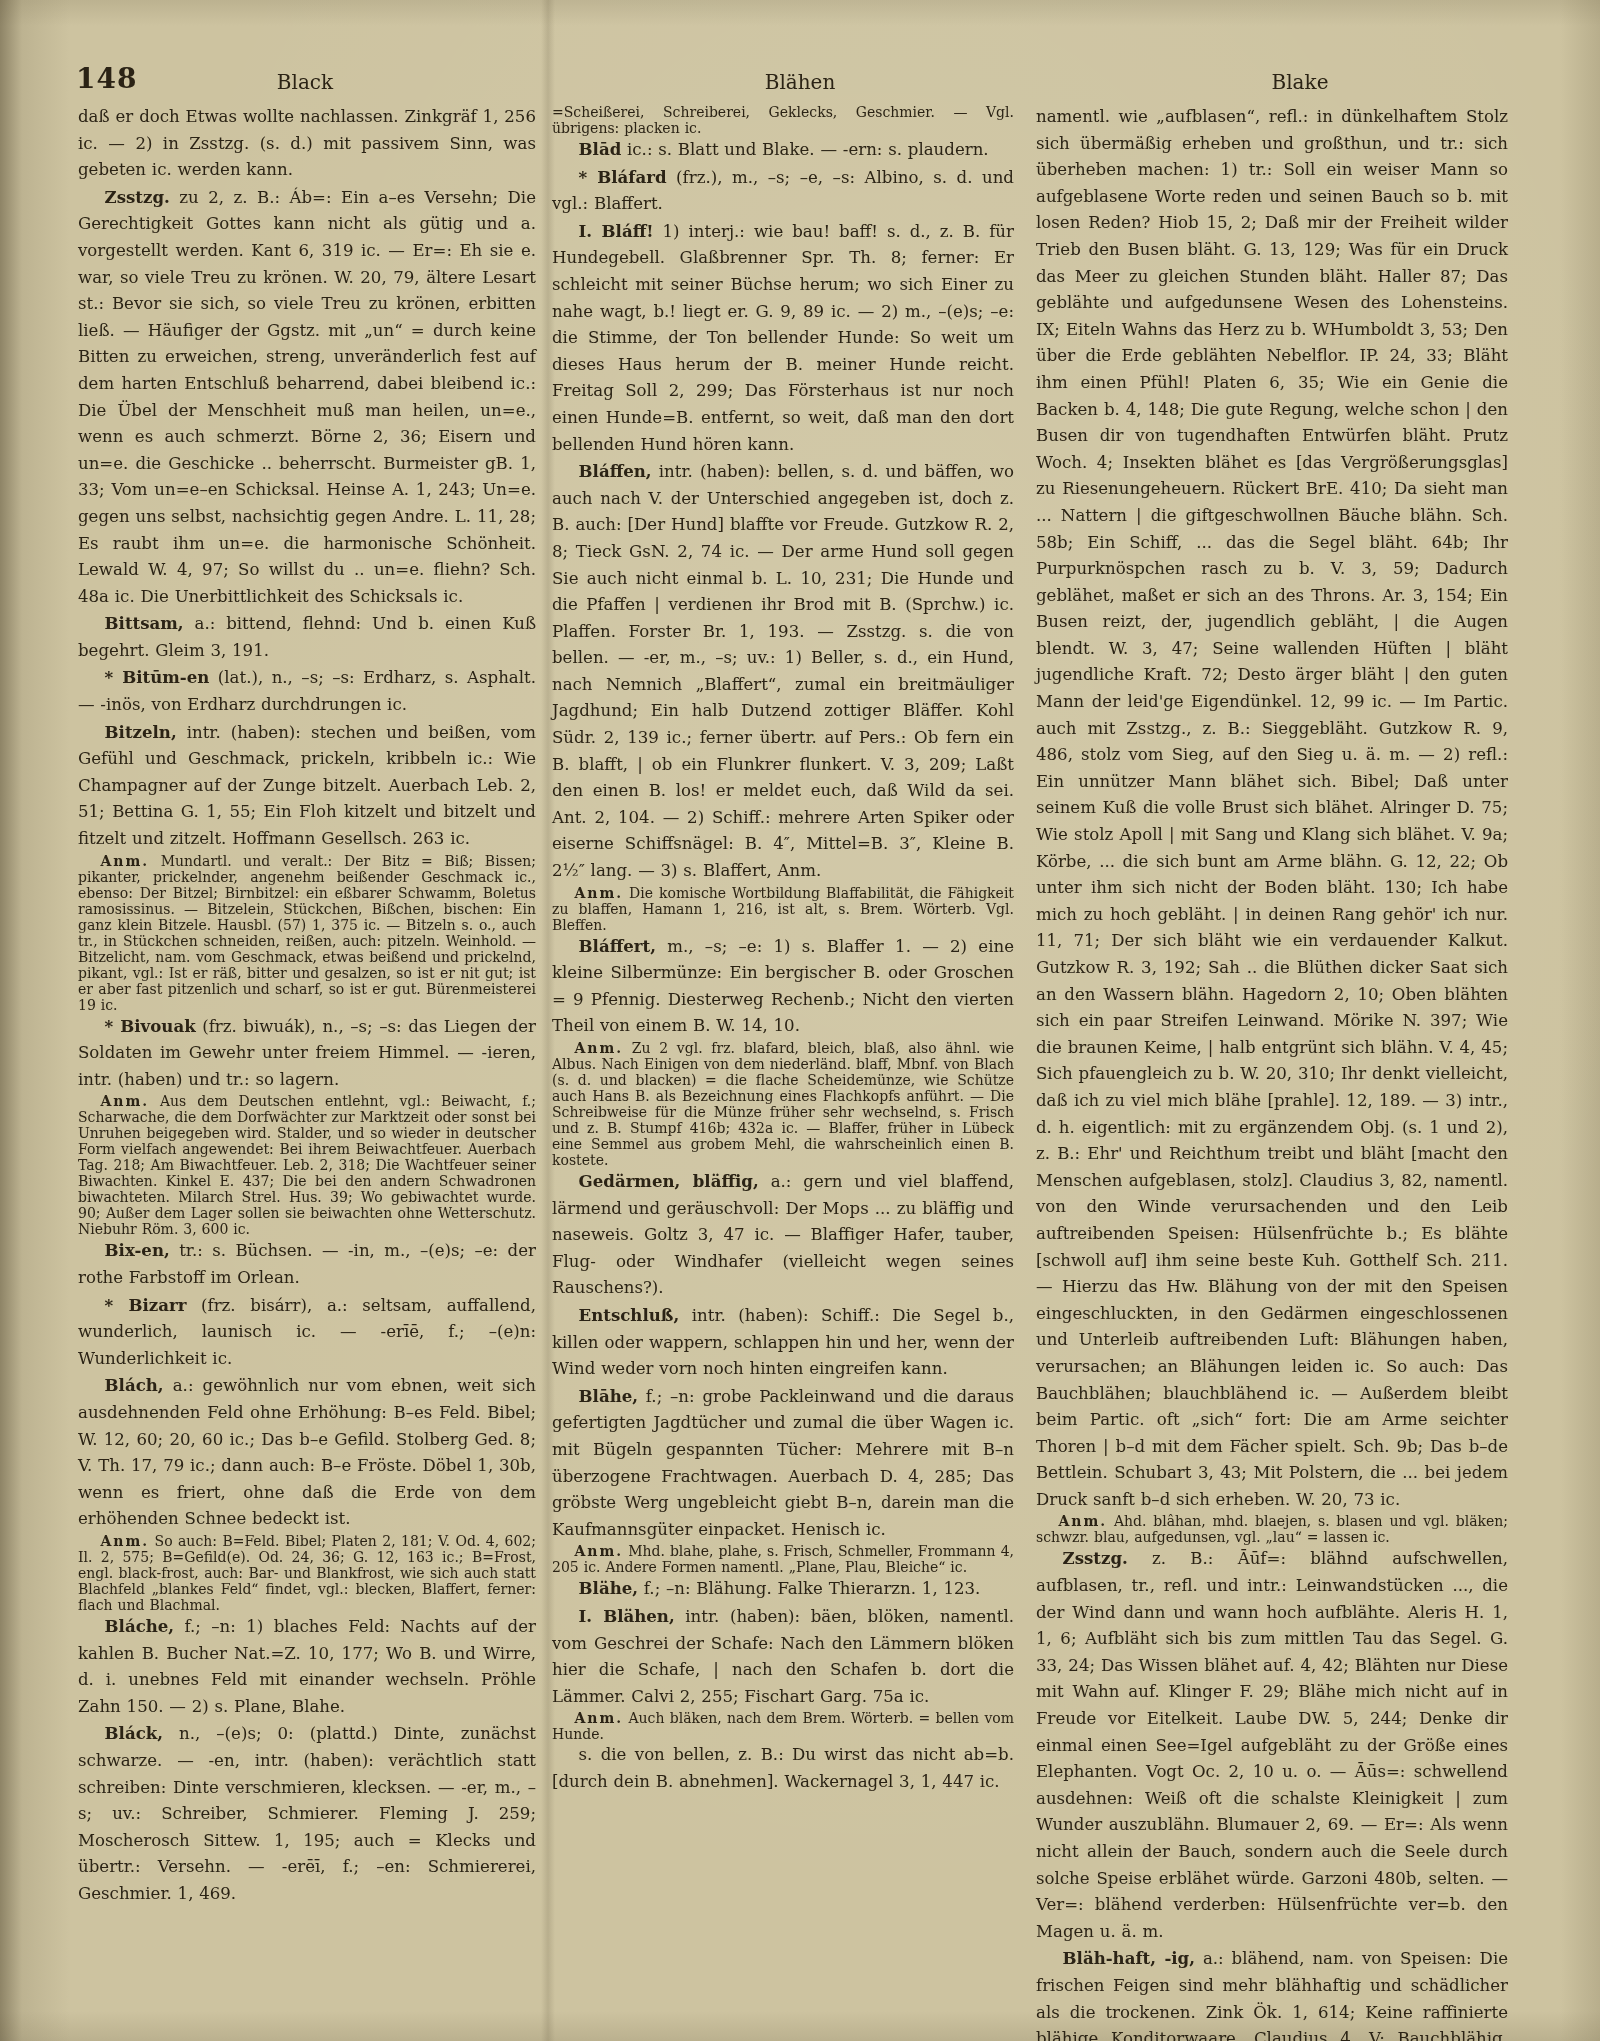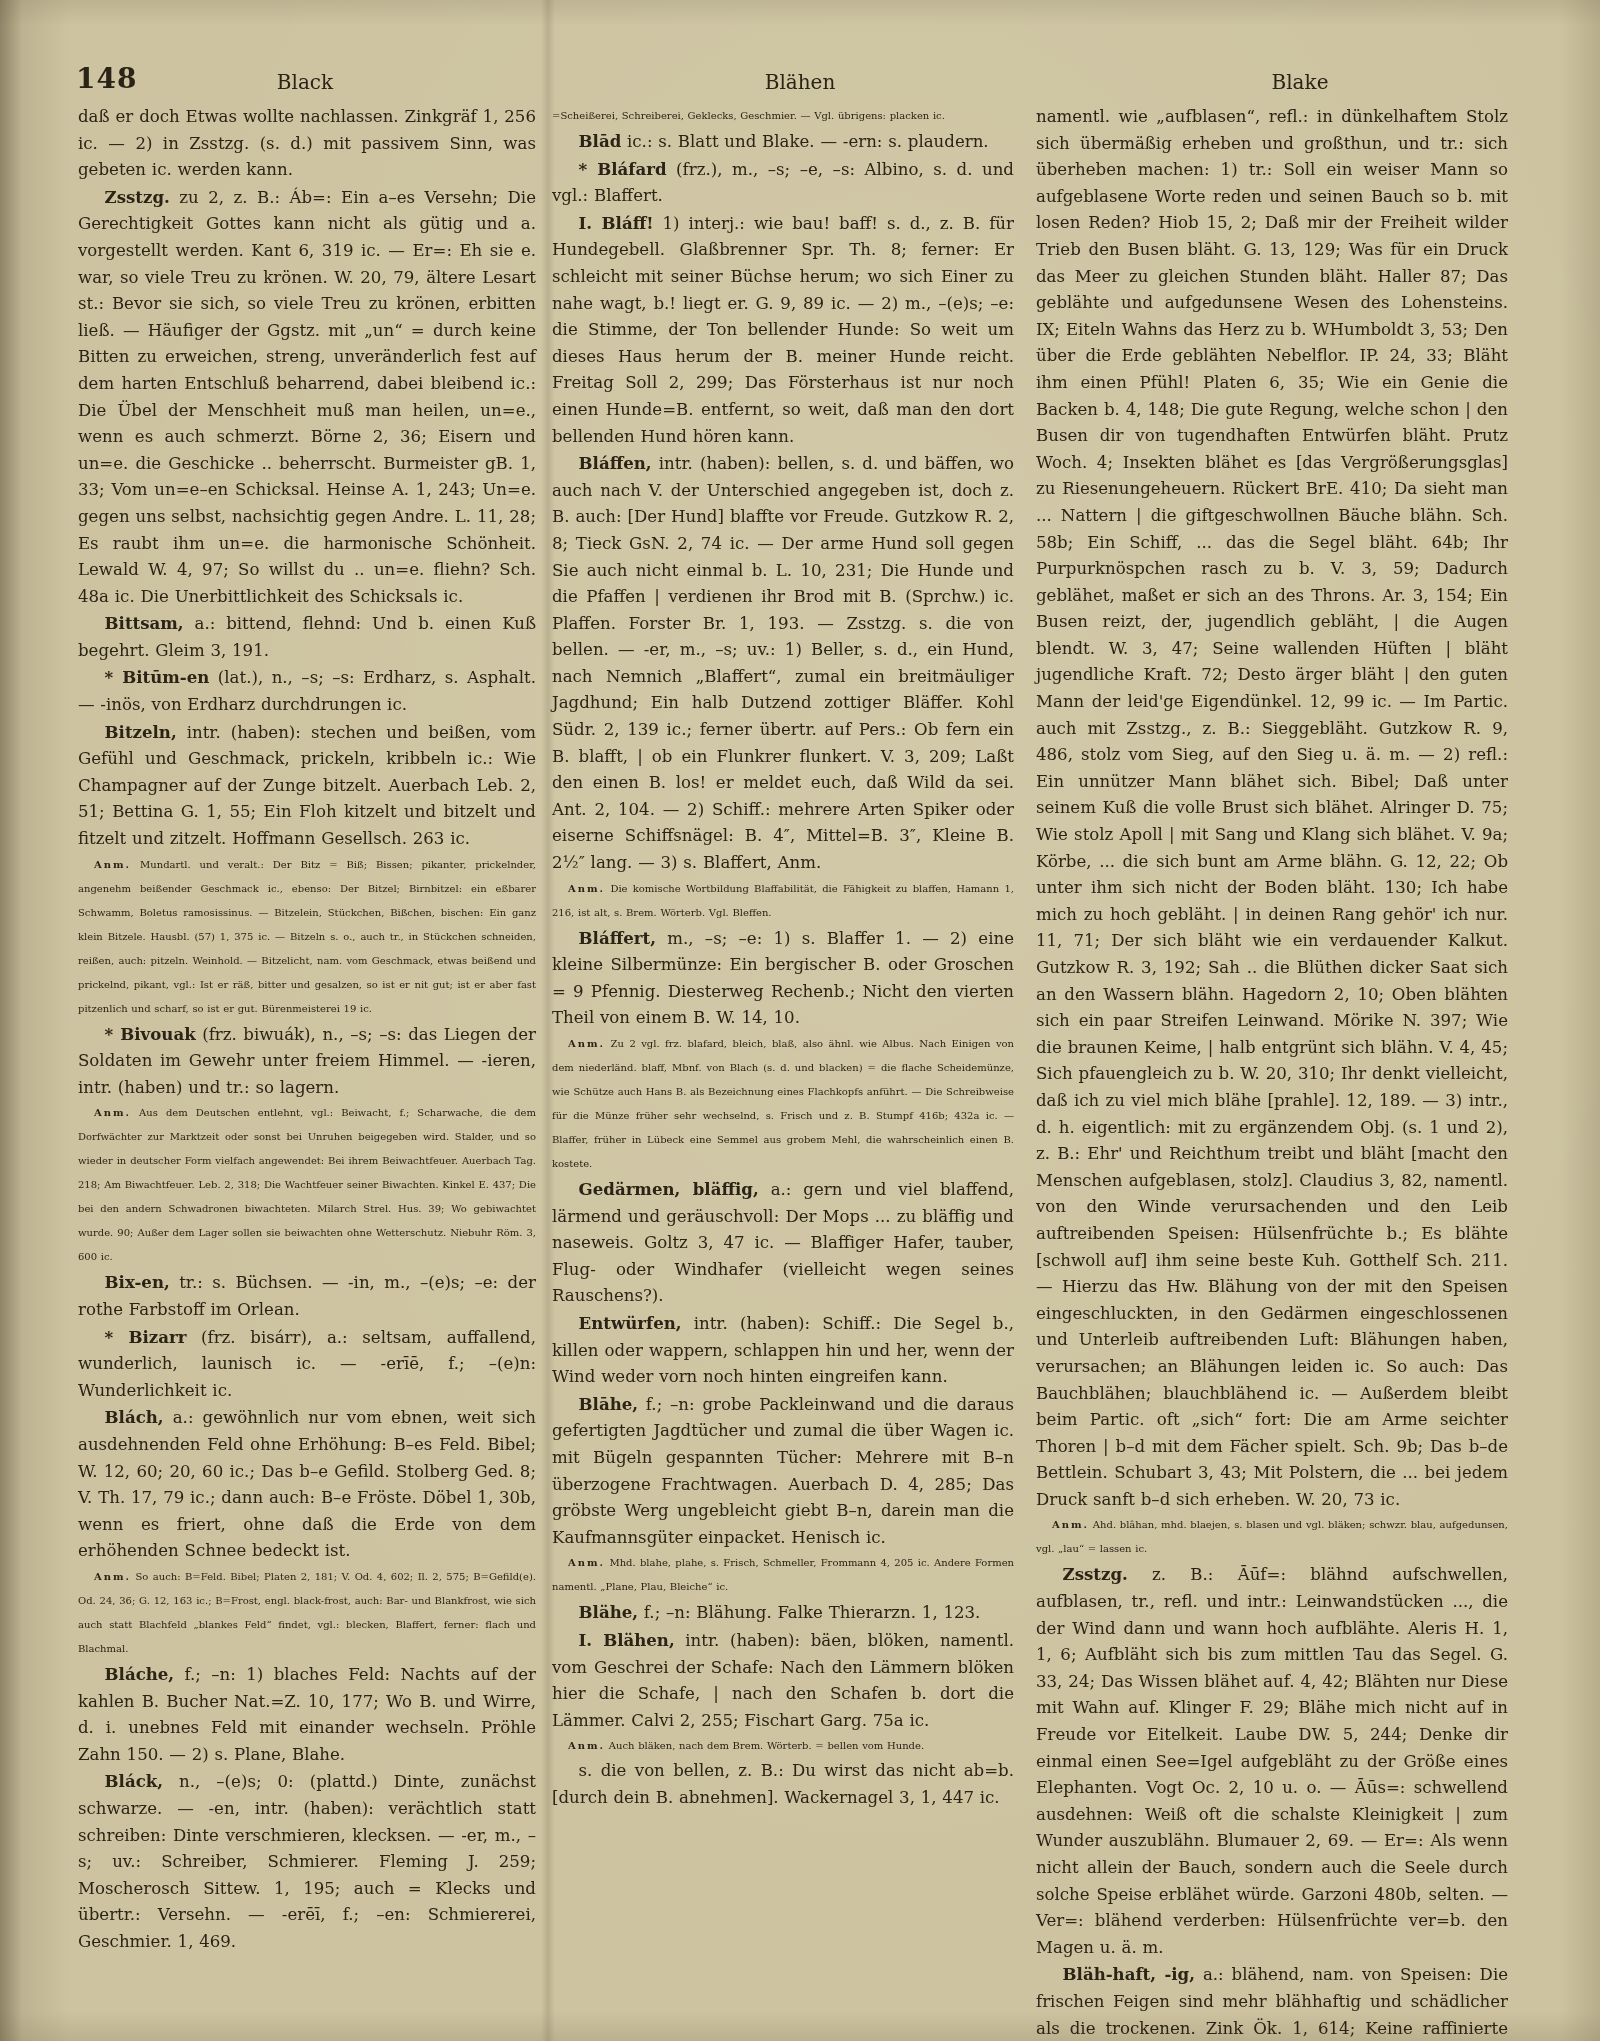--- a/index.html
+++ b/index.html
@@ -40,7 +40,7 @@
   .col3{left:1036px;width:472px;}
   .para{margin:0;text-indent:1.6em;}
   .para.cont{text-indent:0;}
-  .para.small{font-size:10px;line-height:24px;}
+  .para.small{font-size:14px;line-height:16px;}
   .lead{font-weight:bold;}
   .lead.anm{letter-spacing:2px;}
 </style>

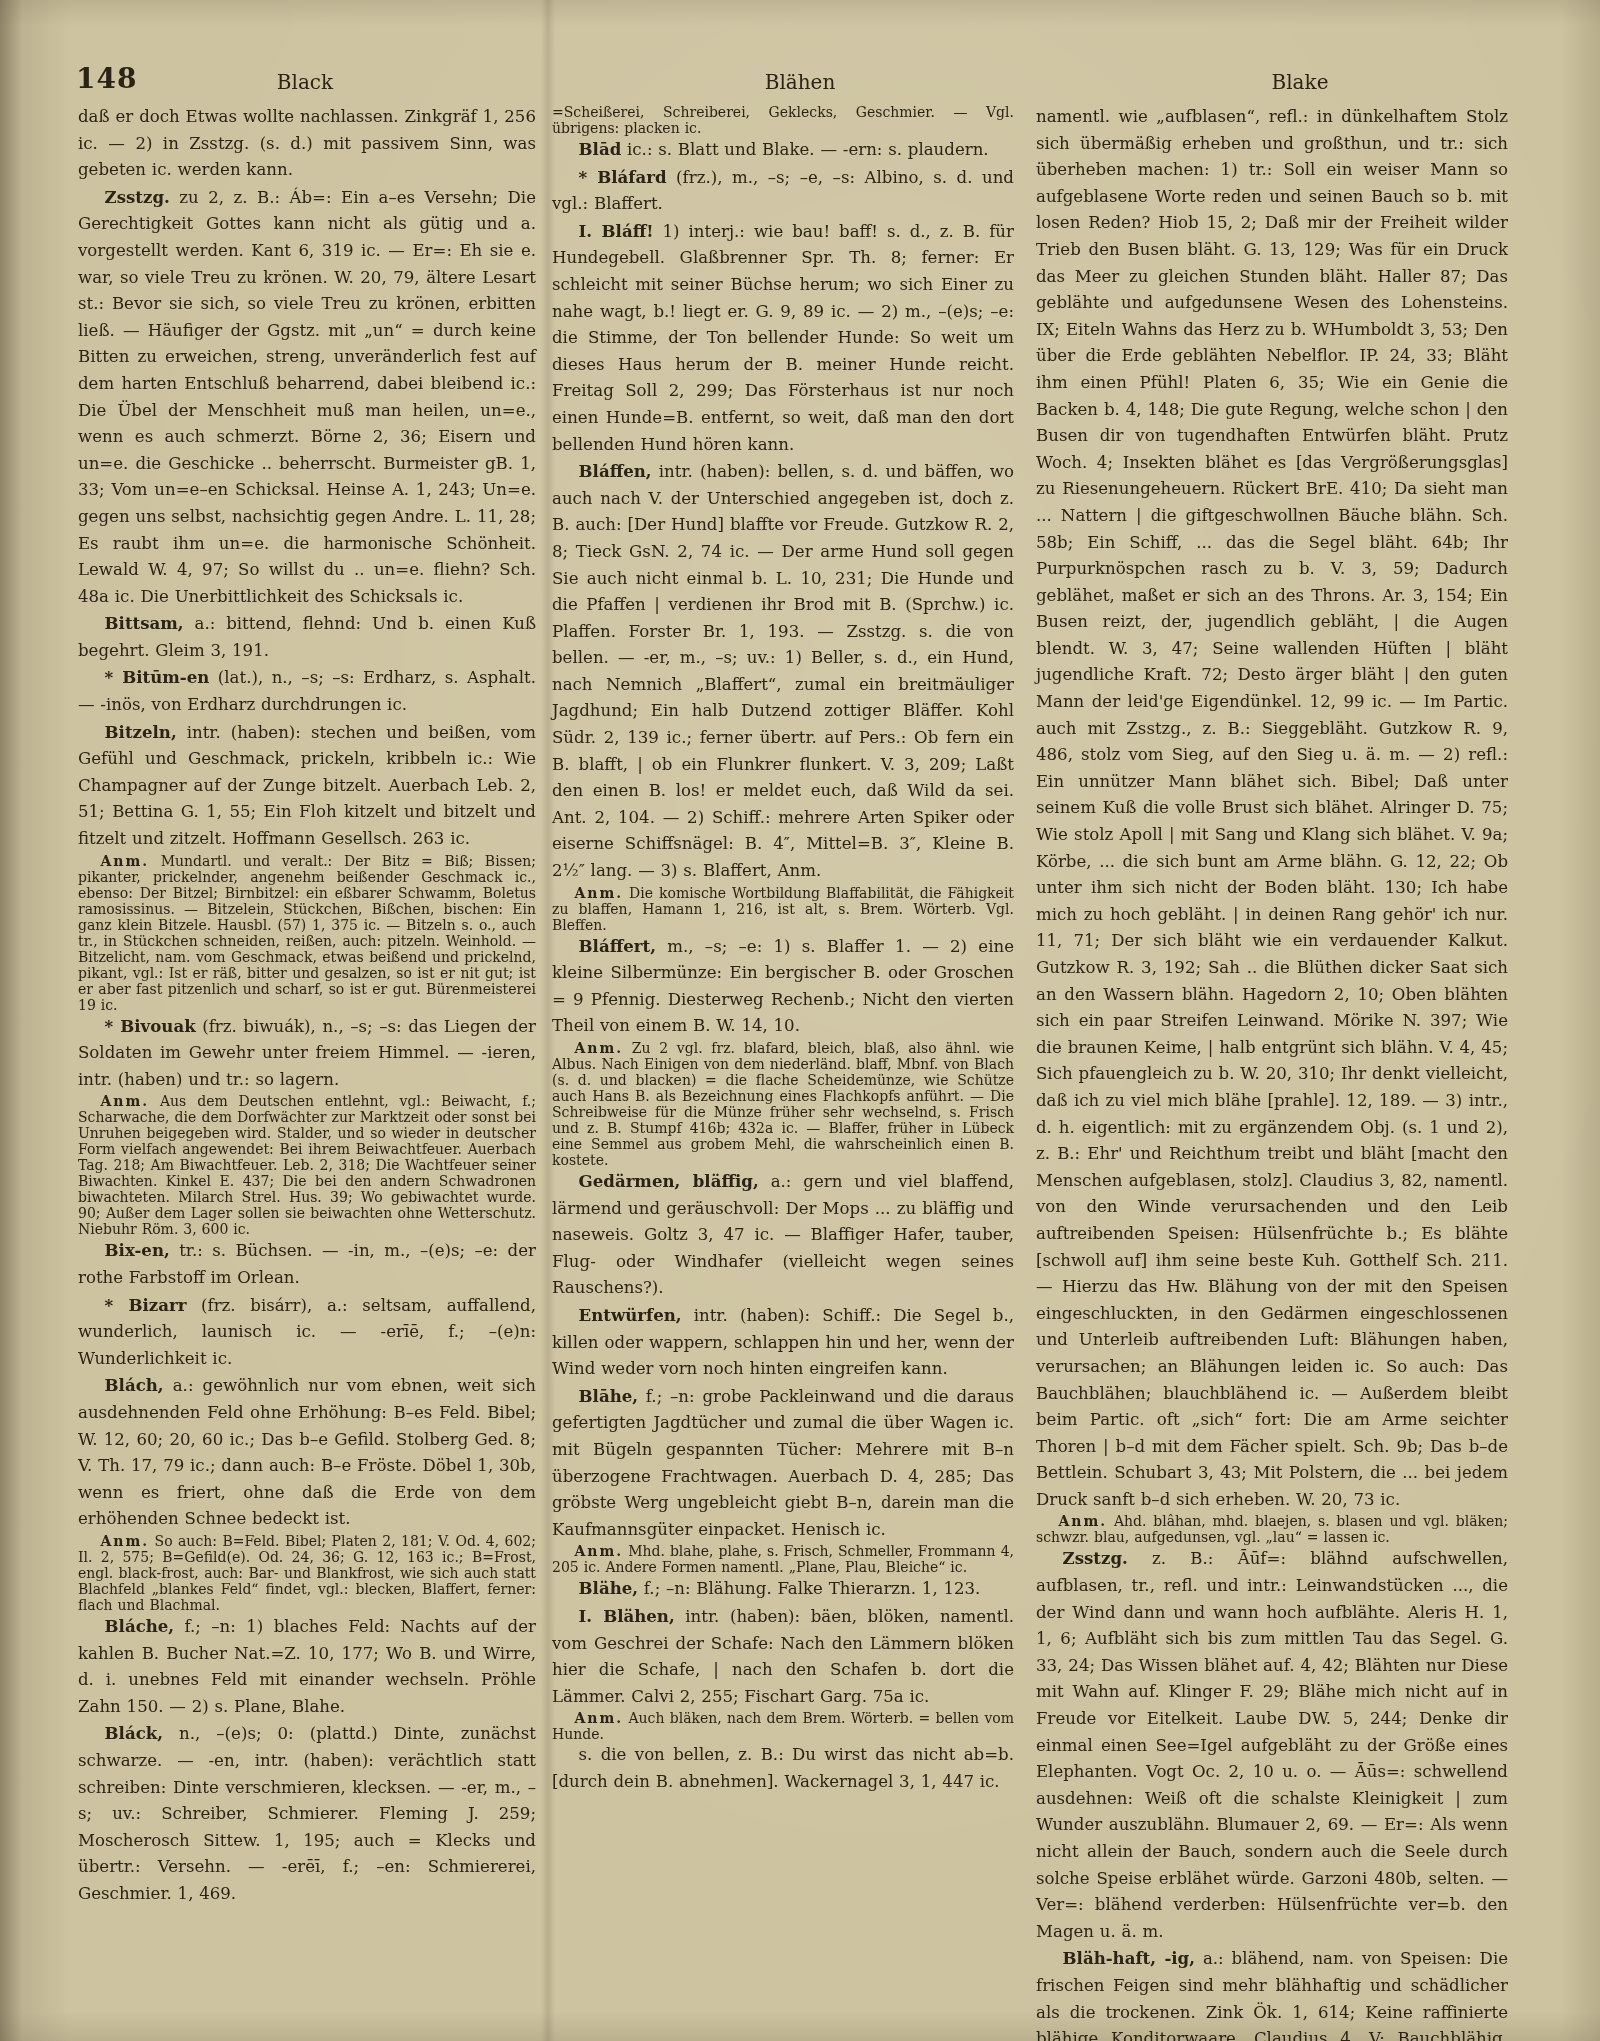--- a/index.html
+++ b/index.html
@@ -80,7 +80,7 @@
     <p class="para"><span class="lead">Bláffert,</span> m., –s; –e: 1) s. Blaffer 1. — 2) eine kleine Silbermünze: Ein bergischer B. oder Groschen = 9 Pfennig. Diesterweg Rechenb.; Nicht den vierten Theil von einem B. W. 14, 10.</p>
     <p class="para small"><span class="lead anm">Anm.</span> Zu 2 vgl. frz. blafard, bleich, blaß, also ähnl. wie Albus. Nach Einigen von dem niederländ. blaff, Mbnf. von Blach (s. d. und blacken) = die flache Scheidemünze, wie Schütze auch Hans B. als Bezeichnung eines Flachkopfs anführt. — Die Schreibweise für die Münze früher sehr wechselnd, s. Frisch und z. B. Stumpf 416b; 432a ic. — Blaffer, früher in Lübeck eine Semmel aus grobem Mehl, die wahrscheinlich einen B. kostete.</p>
     <p class="para"><span class="lead">Gedärmen, bläffig,</span> a.: gern und viel blaffend, lärmend und geräuschvoll: Der Mops ... zu bläffig und naseweis. Goltz 3, 47 ic. — Blaffiger Hafer, tauber, Flug- oder Windhafer (vielleicht wegen seines Rauschens?).</p>
-    <p class="para"><span class="lead">Entwürfen,</span> intr. (haben): Schiff.: Die Segel b., killen oder wappern, schlappen hin und her, wenn der Wind weder vorn noch hinten eingreifen kann.</p>
+    <p class="para"><span class="lead">Entschluß,</span> intr. (haben): Schiff.: Die Segel b., killen oder wappern, schlappen hin und her, wenn der Wind weder vorn noch hinten eingreifen kann.</p>
     <p class="para"><span class="lead">Blāhe,</span> f.; –n: grobe Packleinwand und die daraus gefertigten Jagdtücher und zumal die über Wagen ic. mit Bügeln gespannten Tücher: Mehrere mit B–n überzogene Frachtwagen. Auerbach D. 4, 285; Das gröbste Werg ungebleicht giebt B–n, darein man die Kaufmannsgüter einpacket. Henisch ic.</p>
     <p class="para small"><span class="lead anm">Anm.</span> Mhd. blahe, plahe, s. Frisch, Schmeller, Frommann 4, 205 ic. Andere Formen namentl. „Plane, Plau, Bleiche“ ic.</p>
     <p class="para"><span class="lead">Blähe,</span> f.; –n: Blähung. Falke Thierarzn. 1, 123.</p>

